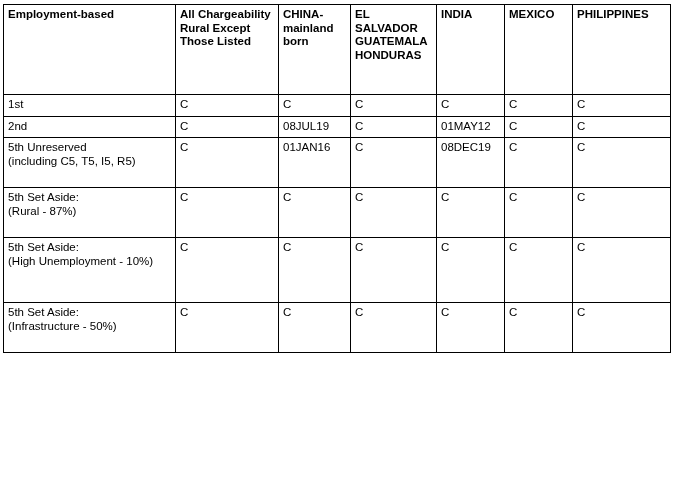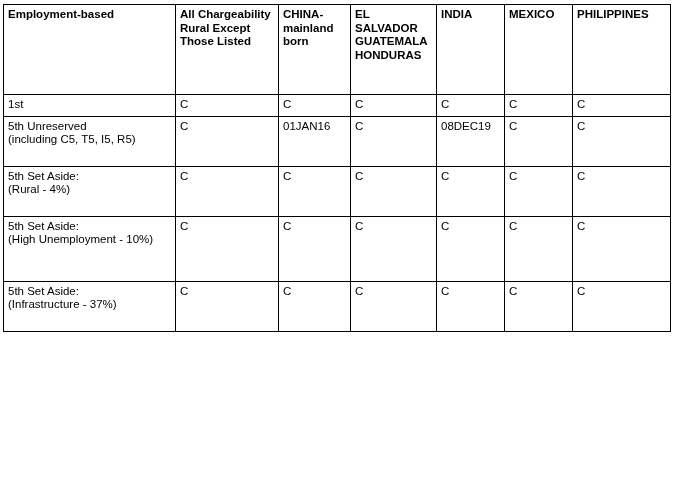--- a/index.html
+++ b/index.html
@@ -89,6 +89,17 @@
       <td>C</td>
       <td>C</td>
     </tr>
+    <tr class="row-normal">
+      <td>
+          <span class="cat-line">2nd</span>
+        </td>
+      <td>C</td>
+      <td>08JUL19</td>
+      <td>C</td>
+      <td>01MAY12</td>
+      <td>C</td>
+      <td>C</td>
+    </tr>
     <tr class="row-tall">
       <td>
         <span class="cat-line">5th Unreserved</span>

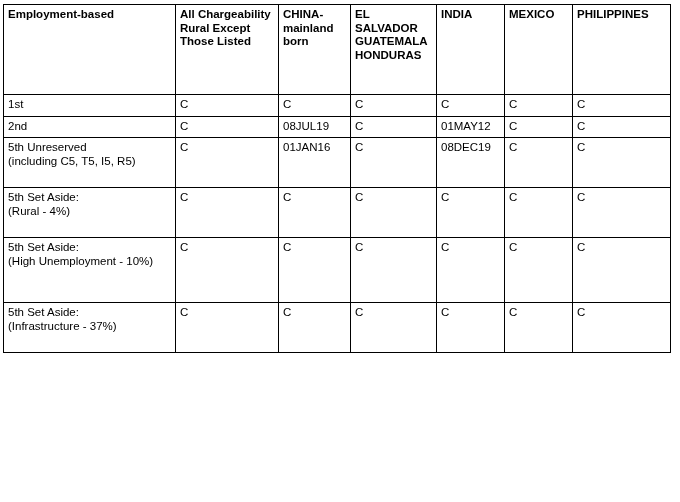--- a/index.html
+++ b/index.html
@@ -115,7 +115,7 @@
     <tr class="row-tall">
       <td>
         <span class="cat-line">5th Set Aside:</span>
-        <span class="cat-line">(Rural - 4%)</span>
+        <span class="cat-line">(Rural - 87%)</span>
       </td>
       <td>C</td>
       <td>C</td>

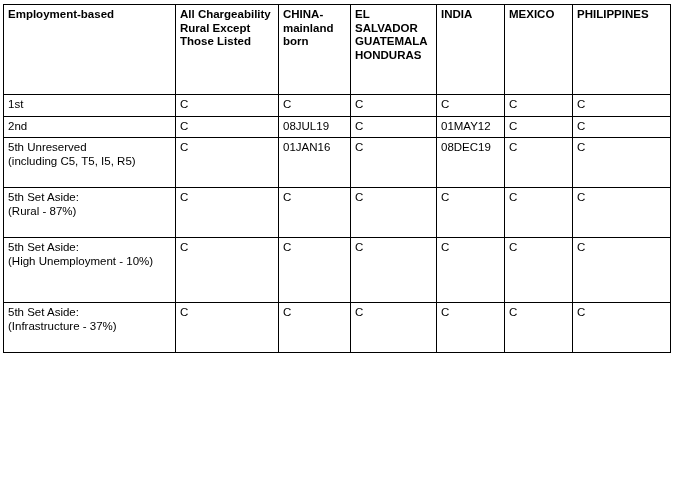--- a/index.html
+++ b/index.html
@@ -139,7 +139,7 @@
     <tr class="row-tall">
       <td>
         <span class="cat-line">5th Set Aside:</span>
-        <span class="cat-line">(Infrastructure - 37%)</span>
+        <span class="cat-line">(Infrastructure - 50%)</span>
       </td>
       <td>C</td>
       <td>C</td>

